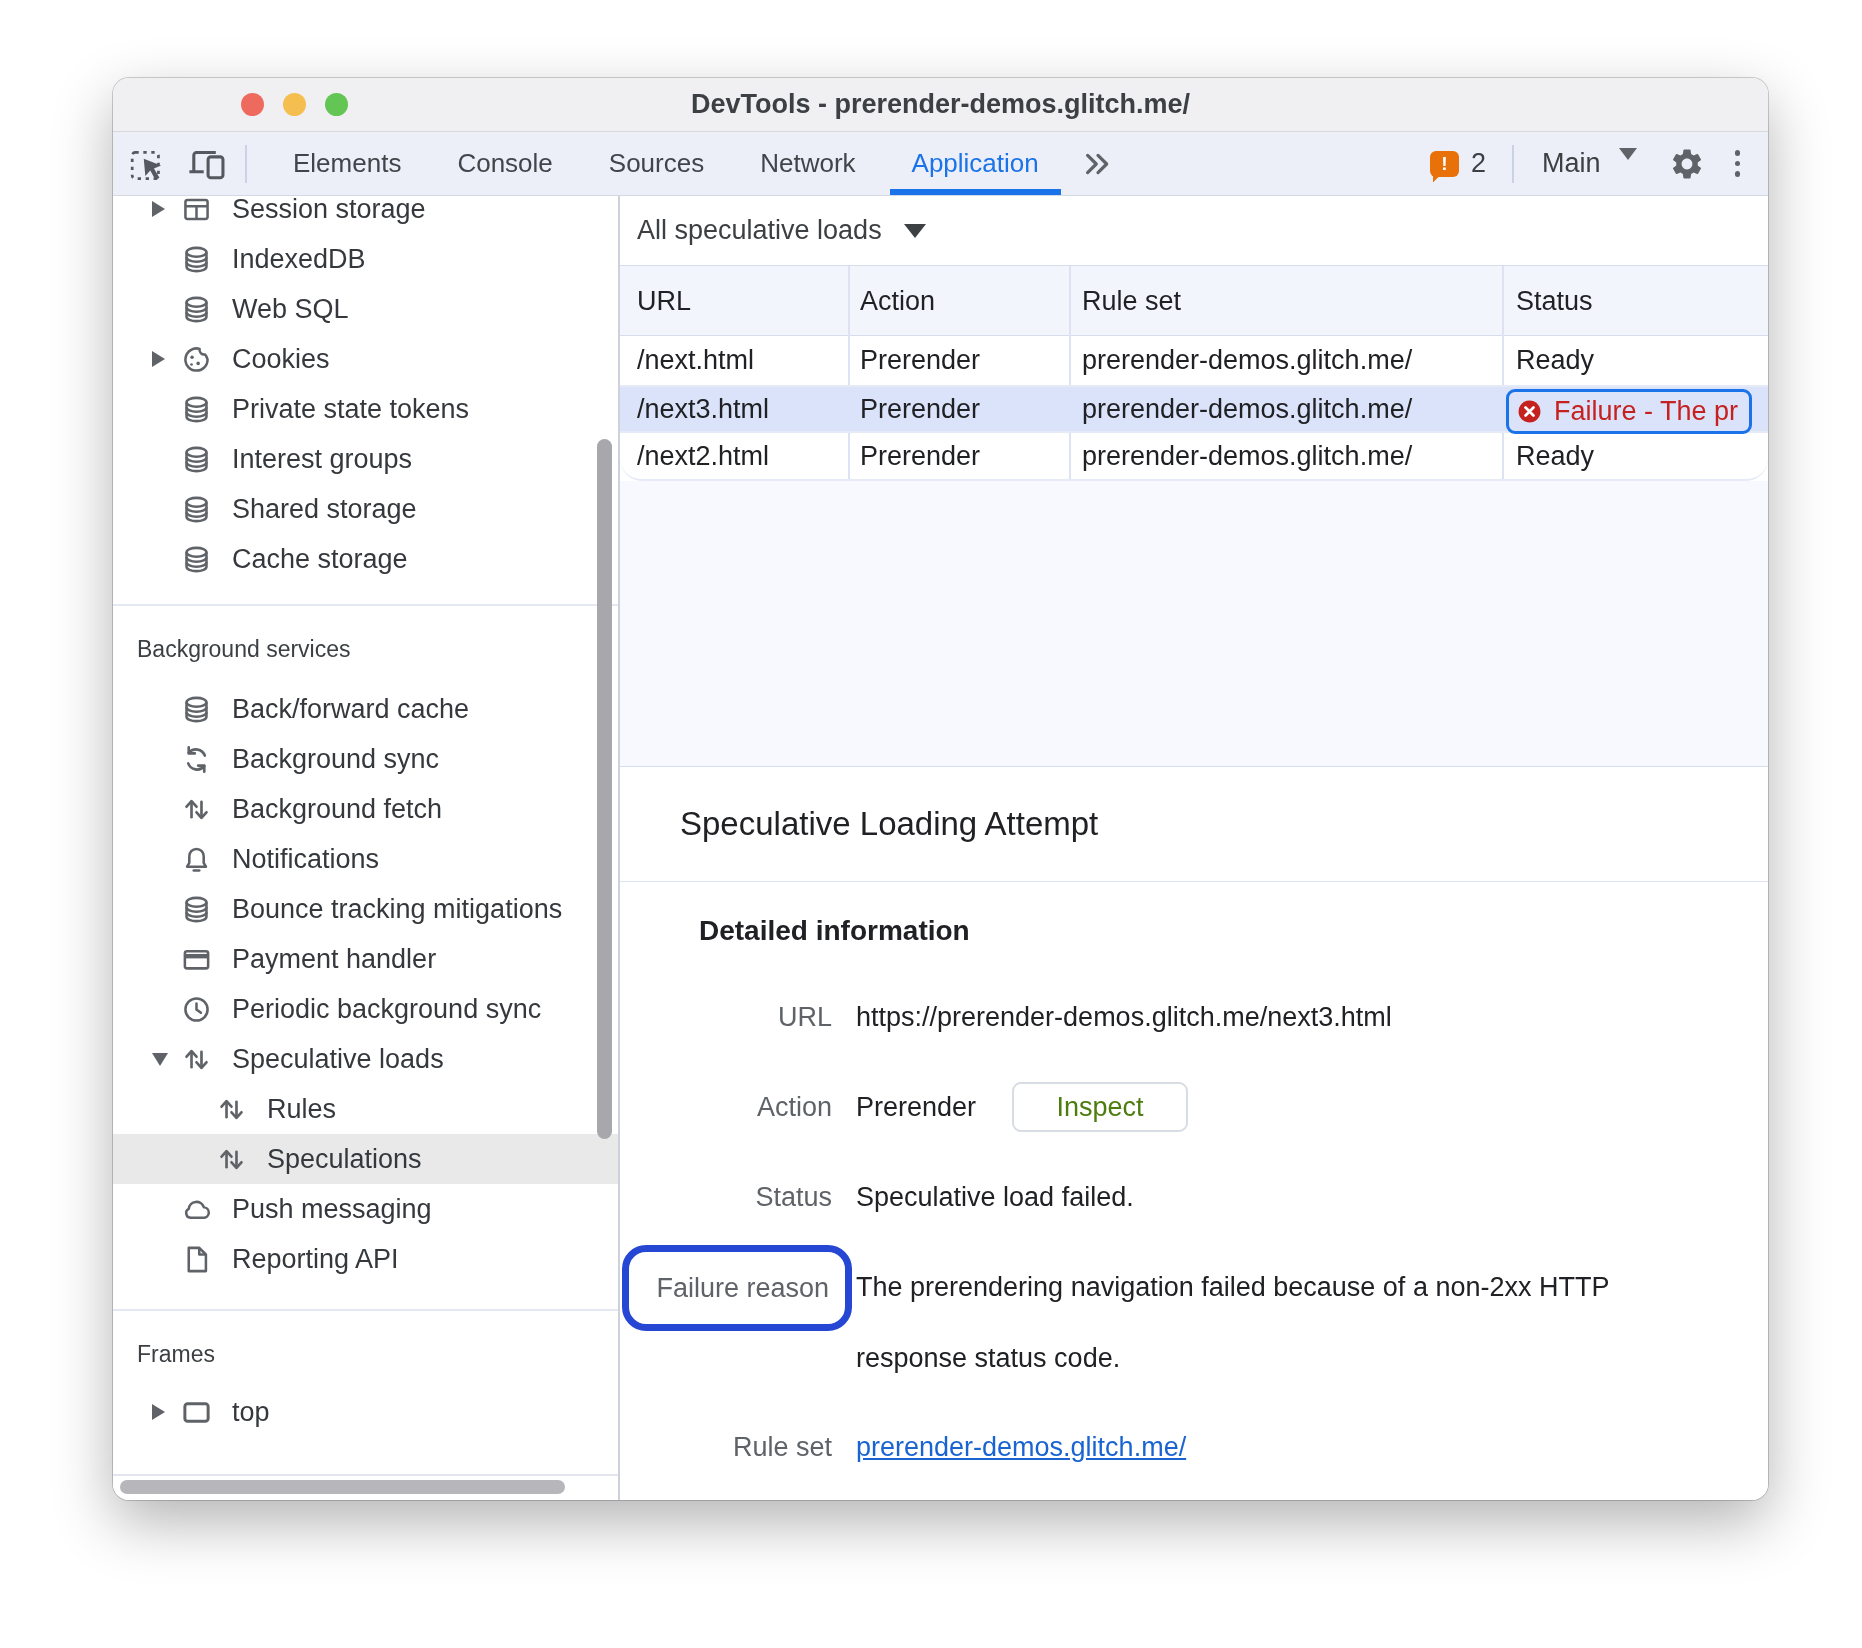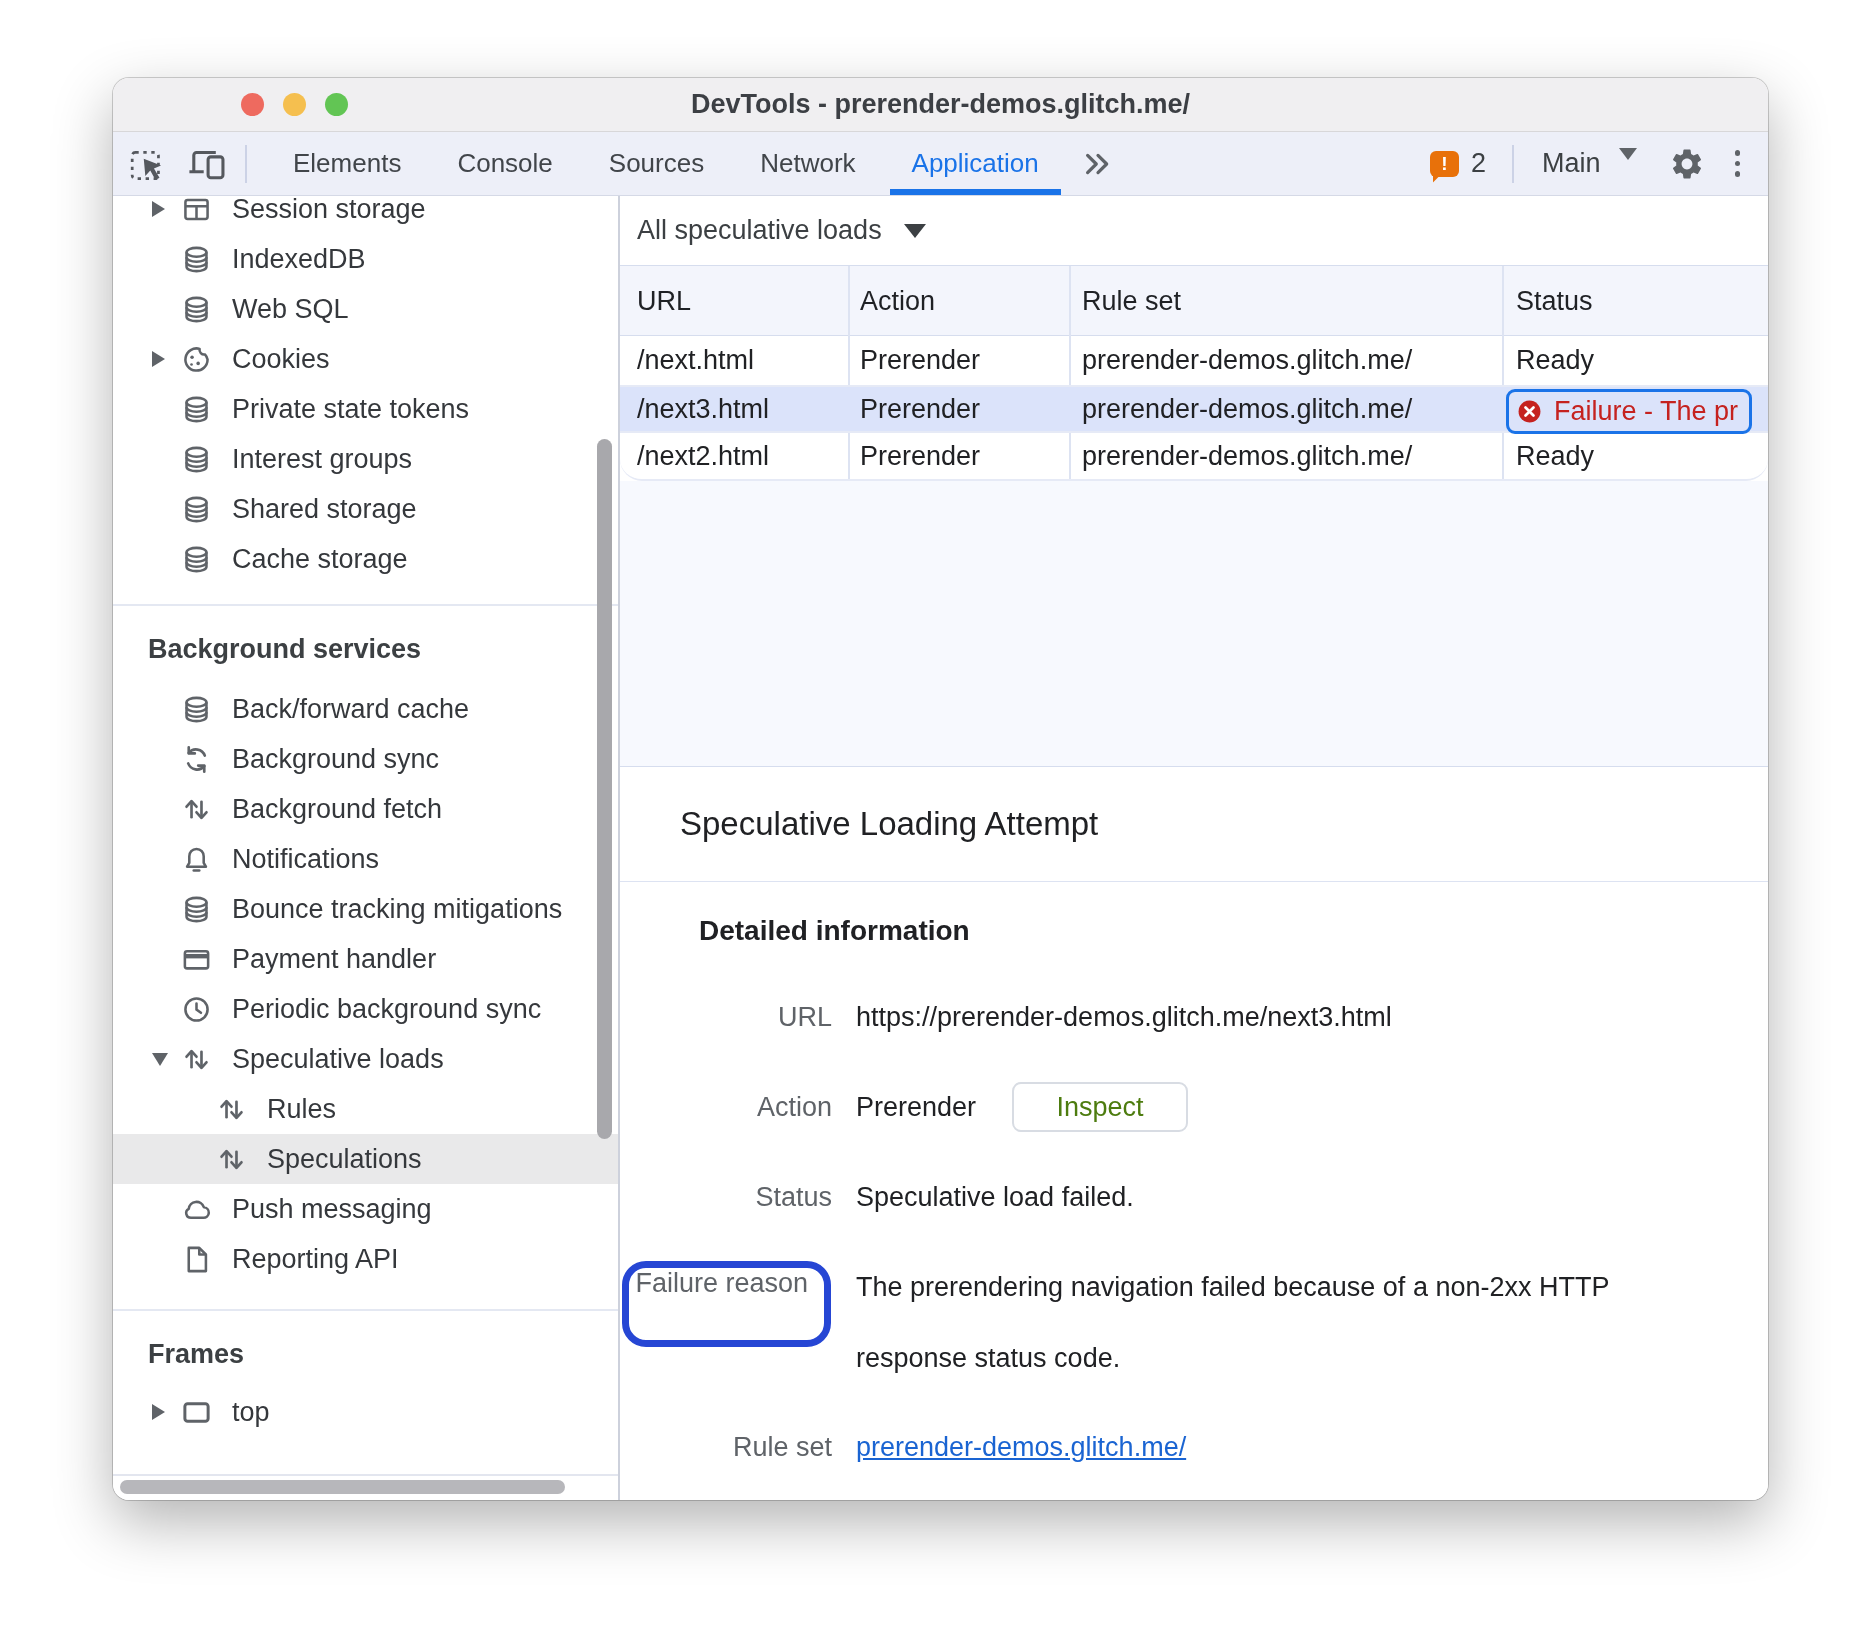--- a/index.html
+++ b/index.html
@@ -77,7 +77,7 @@
   .srow.indent{padding-left:74px;}
   .s-spacer20{height:20px;} .s-spacer18{height:18px;} .s-spacer10{height:10px;} .s-spacer25{height:25px;} .s-spacer8{height:8px;}
   .s-div{height:2px;background:#e4e8f2;}
-  .sheader{height:50px;display:flex;align-items:center;padding-left:35px;font-size:27px;font-weight:bold;color:#3c4043;}
+  .sheader{height:50px;display:flex;align-items:center;padding-left:24px;font-size:23px;font-weight:normal;color:#3c4043;}
   .sb-bottom{position:absolute;left:0;right:0;top:1278px;height:2px;background:#e3e6ef;}
   .hscroll{position:absolute;left:7px;top:1284px;width:445px;height:14px;border-radius:7px;background:#b7b7bb;}
   .vscroll{position:absolute;right:6px;top:243px;width:15px;height:700px;border-radius:8px;background:#a8a8ac;}

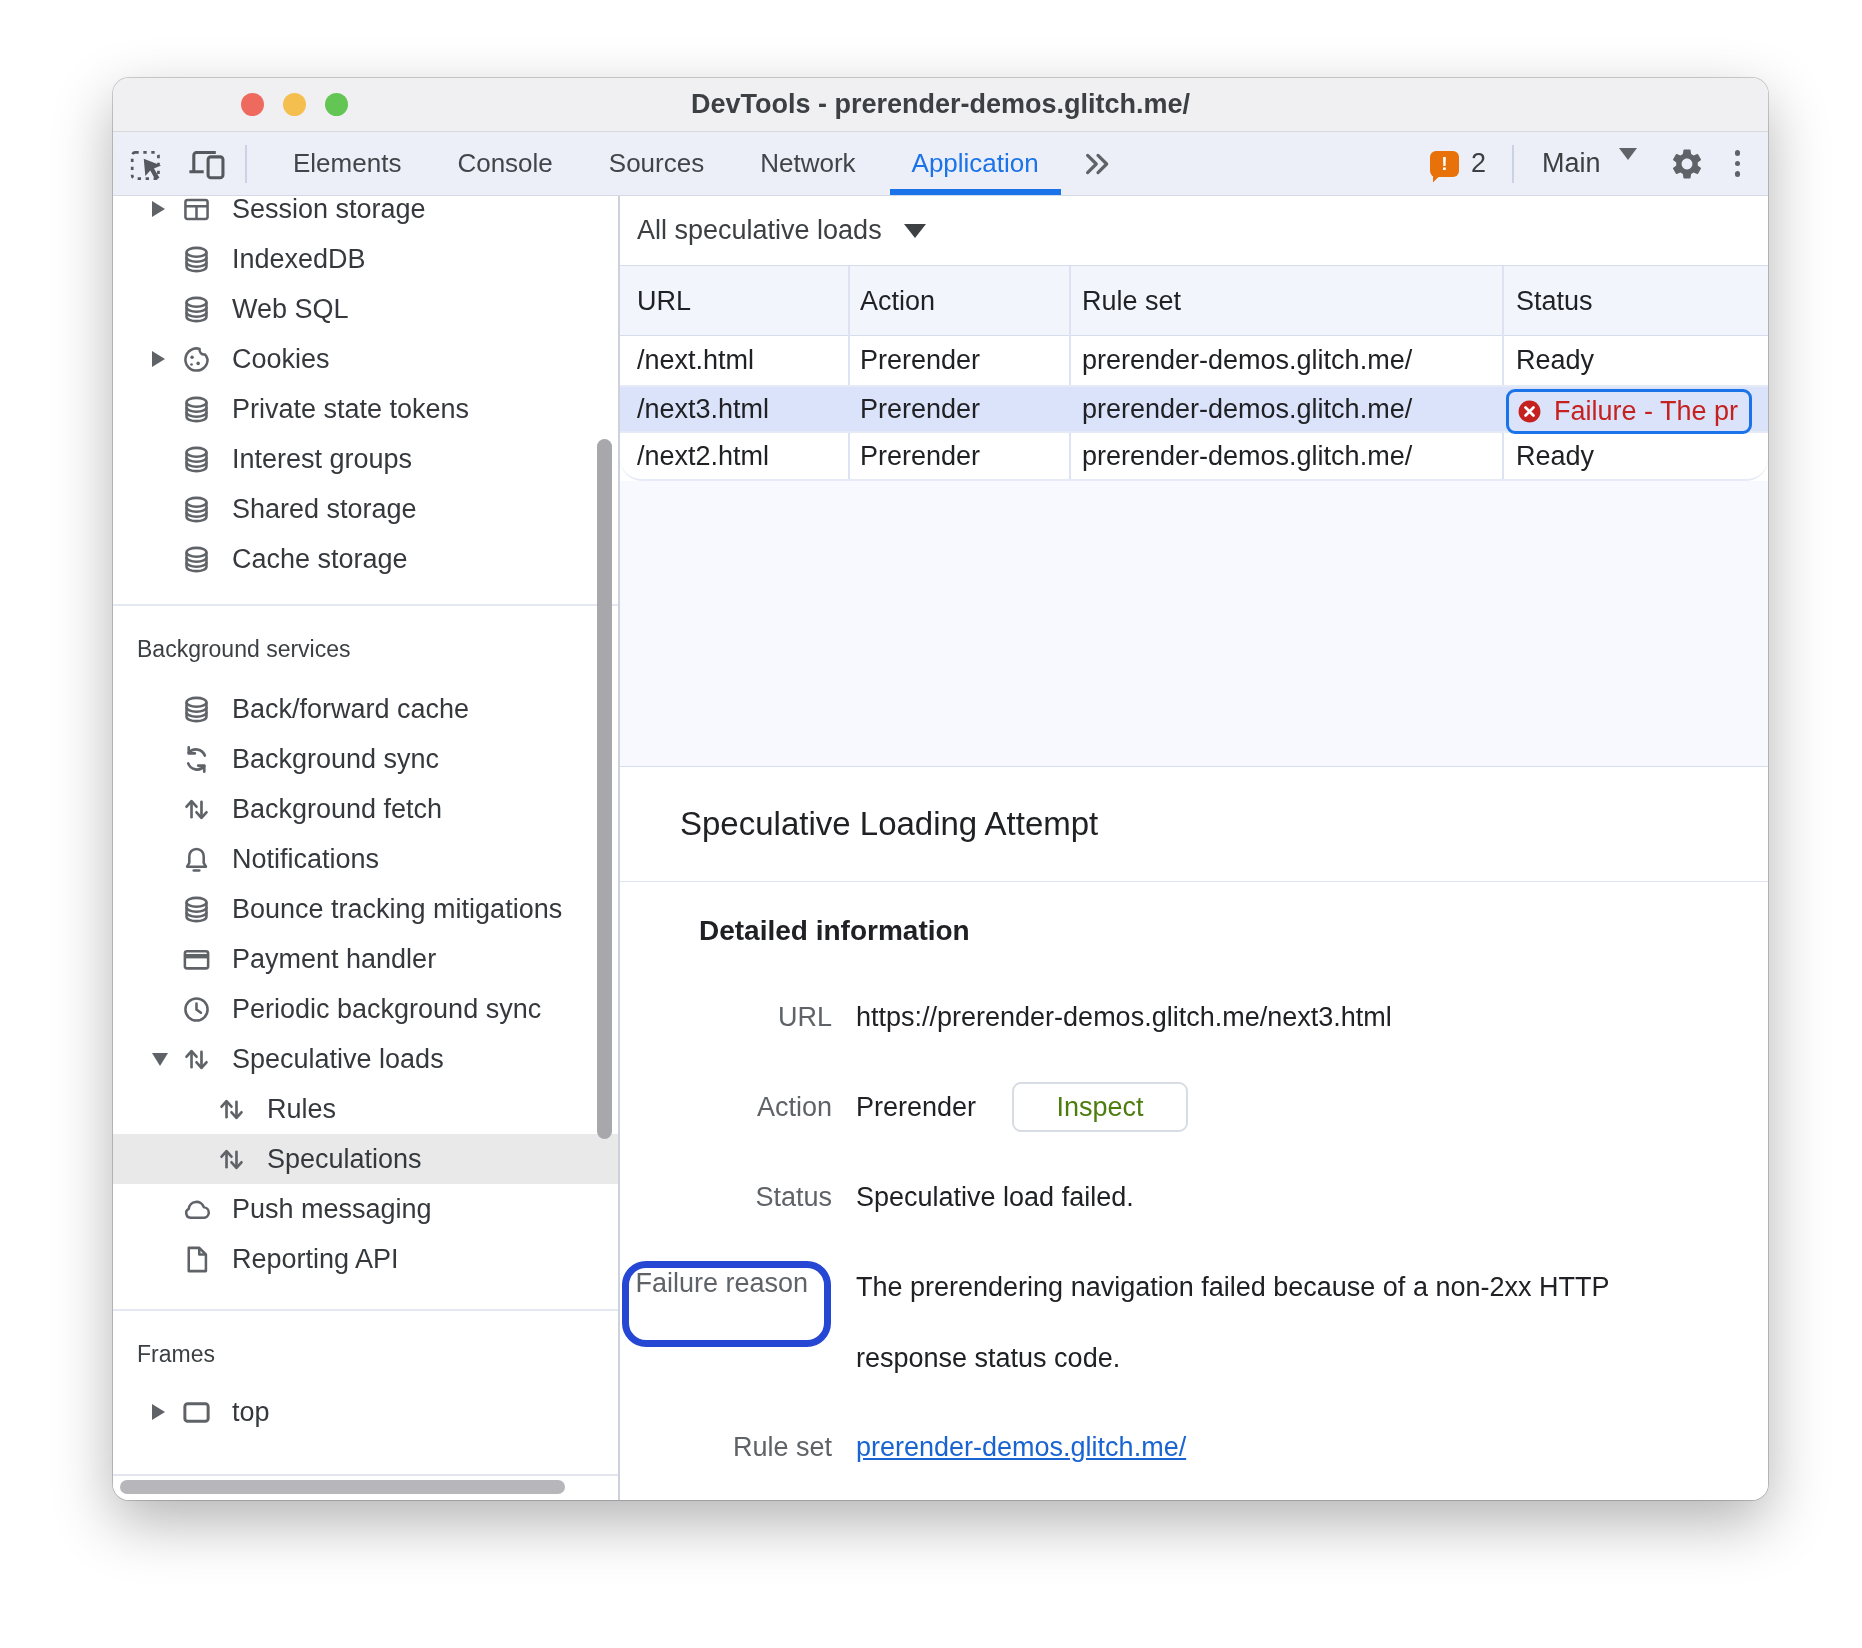--- a/index.html
+++ b/index.html
@@ -116,8 +116,8 @@
     color:#4d7c0f;font-size:27px;font-family:inherit;display:flex;align-items:center;justify-content:center;
   }
   .fr-box{
-    position:absolute;left:2px;top:1049px;width:209px;height:86px;border:7px solid #2646d4;border-radius:24px;
-    box-sizing:border-box;display:flex;align-items:flex-start;justify-content:flex-end;padding-right:16px;background:#fff;margin-top:16px;
+    position:absolute;left:2px;top:1049px;width:230px;height:86px;border:7px solid #2646d4;border-radius:24px;
+    box-sizing:border-box;display:flex;align-items:center;justify-content:flex-end;padding-right:16px;background:#fff;
   }
   .fr-box span{font-size:27px;color:#5f6368;white-space:nowrap;}
   .fr-line{position:absolute;left:236px;height:56px;line-height:56px;font-size:27px;color:#202124;white-space:nowrap;}

